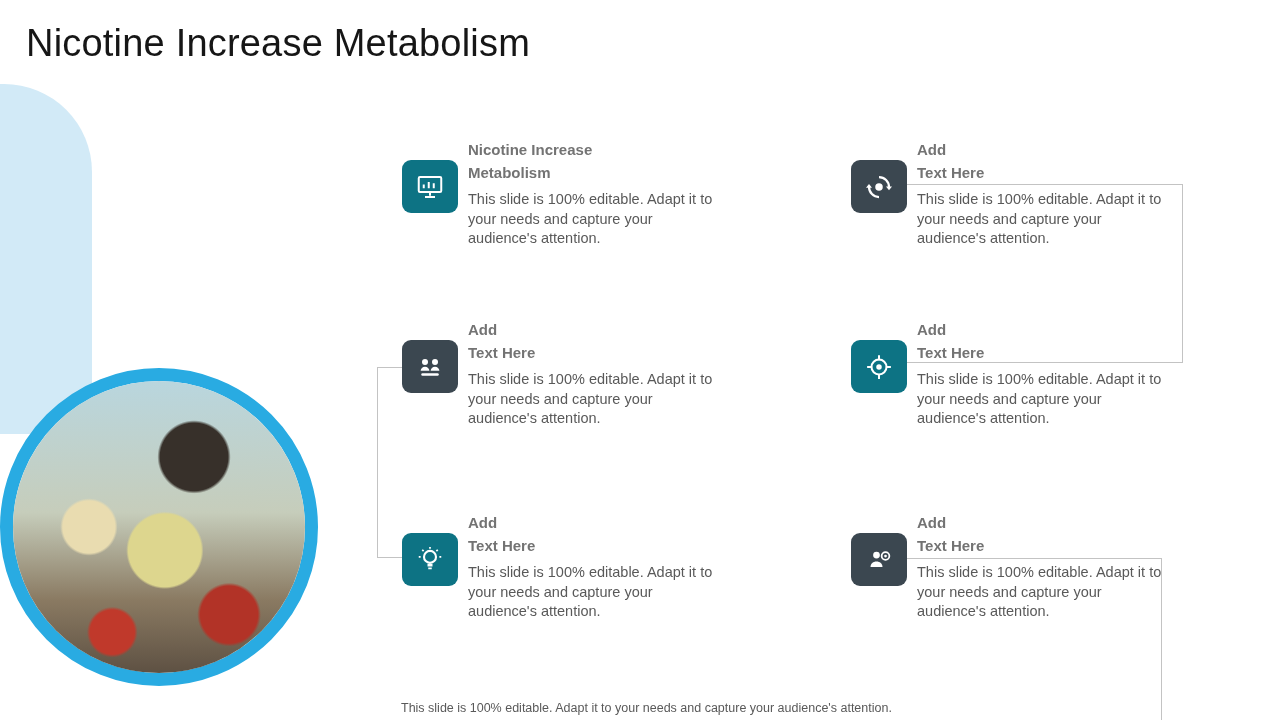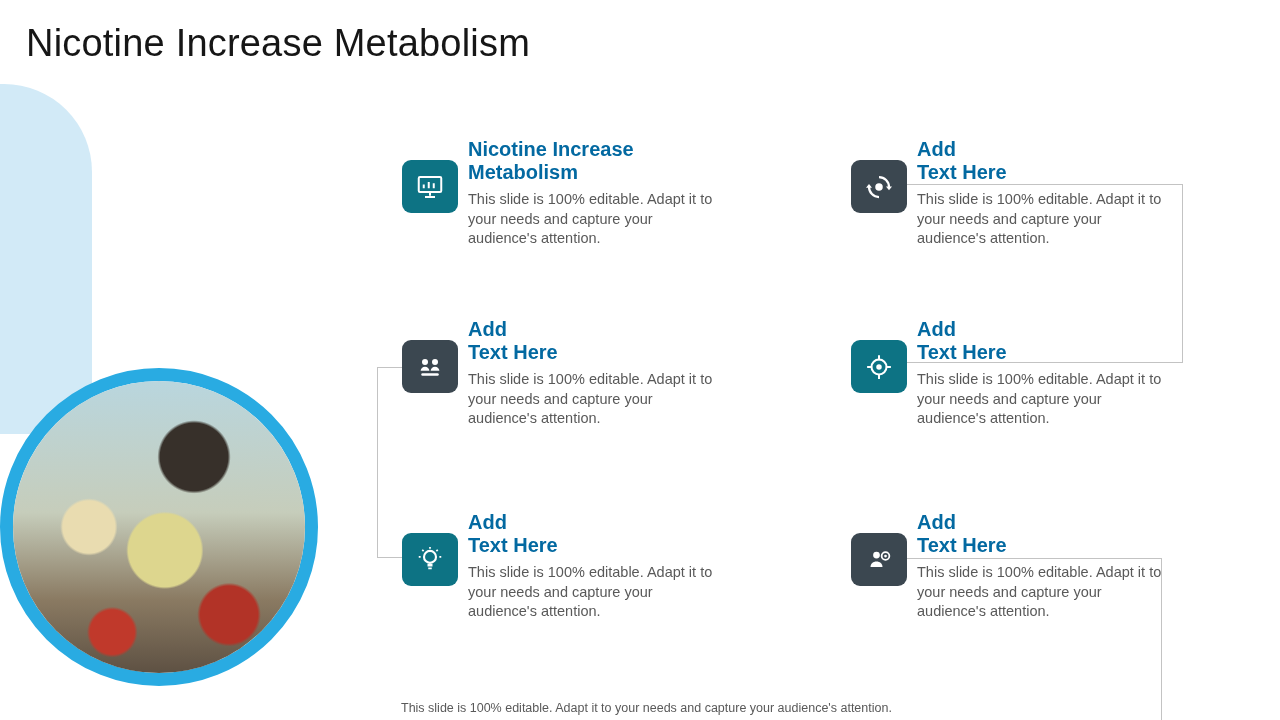--- a/index.html
+++ b/index.html
@@ -58,7 +58,7 @@
   .iconbox.dark { background:#3b4750; }
   .item .text { margin-left:66px; }
   .item .heading {
-    font-size:20px; font-weight:700; color:#0369a1;
+    font-size:15px; font-weight:700; color:#737373;
     line-height:23px; white-space:pre-line;
   }
   .item .body {

